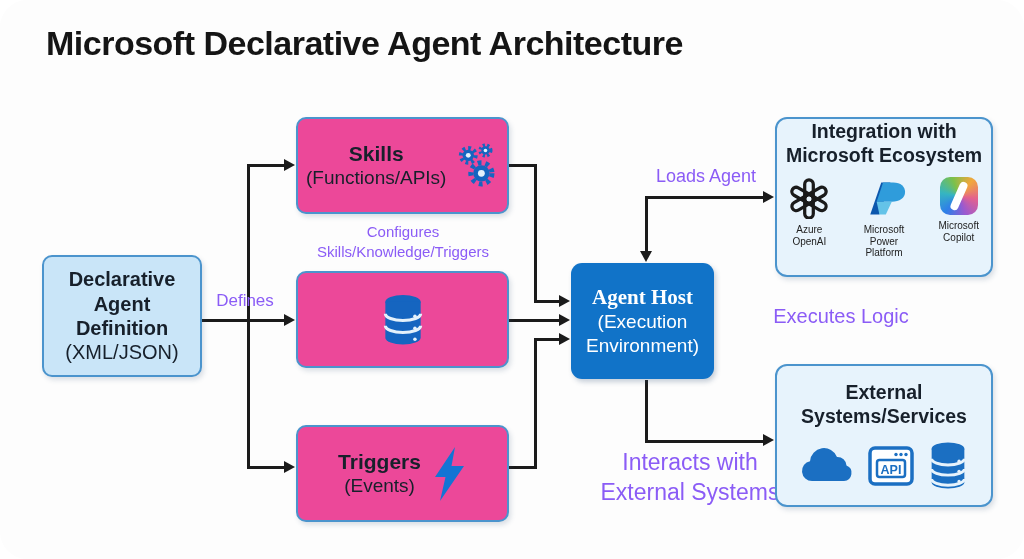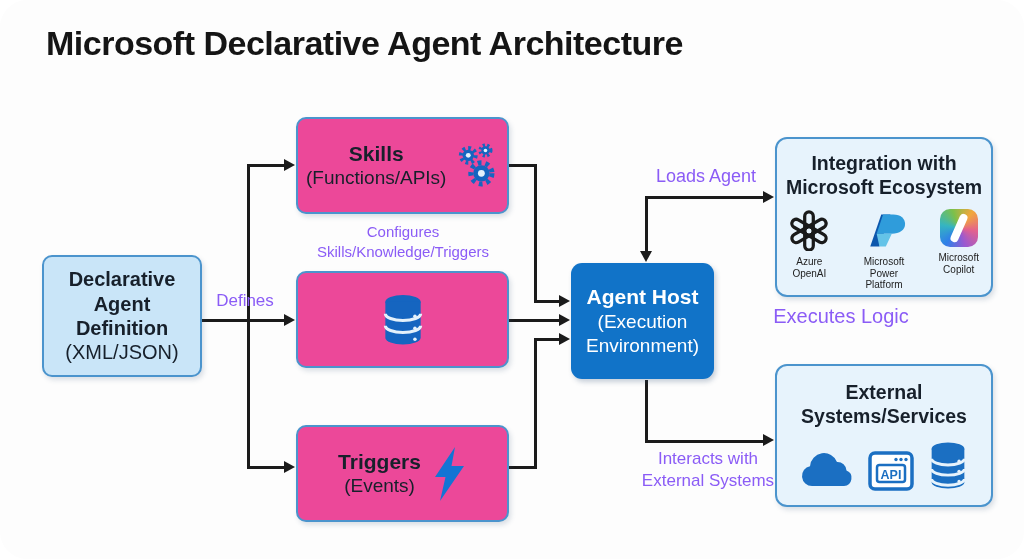--- a/index.html
+++ b/index.html
@@ -33,7 +33,7 @@
   .host-box .bs{font-size:19px;line-height:1.25;white-space:pre-line;}
 
   .bigbox{width:218px;background:#e7f3fc;border-radius:12px;text-align:center;}
-  .integration-box{left:775px;top:117px;height:160px;padding-top:12px;box-sizing:border-box;margin-top:20px;}
+  .integration-box{left:775px;top:117px;height:160px;box-sizing:border-box;}
   .external-box{left:775px;top:364px;height:143px;padding-top:14px;box-sizing:border-box;}
   .bigbox .bt{font-size:19.5px;font-weight:700;color:#17202b;line-height:1.25;white-space:pre-line;}
   .logo-row{display:flex;justify-content:center;align-items:flex-start;gap:10px;margin-top:9px;}

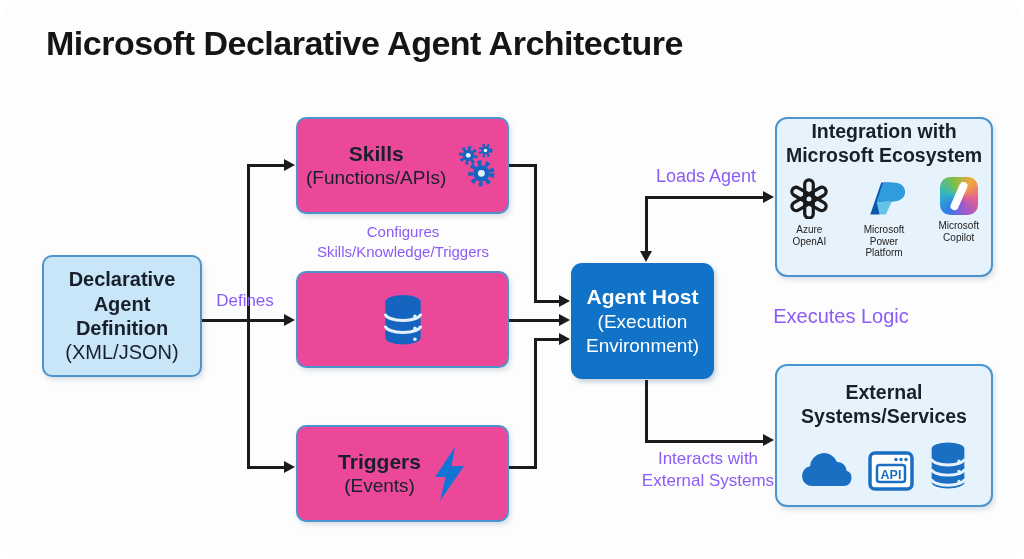--- a/index.html
+++ b/index.html
@@ -29,7 +29,7 @@
   .host-box{left:571px;top:263px;width:143px;height:116px;background:#1173c8;border:none;
     border-radius:11px;display:flex;flex-direction:column;align-items:center;justify-content:center;
     text-align:center;color:#ffffff;box-shadow:2px 3px 5px rgba(40,70,110,.25);}
-  .host-box .bt{font-size:21px;font-weight:700;line-height:1.25;}
+  .host-box .bt{font-size:21px;font-weight:700;line-height:1.25;font-family:Liberation Serif, serif;}
   .host-box .bs{font-size:19px;line-height:1.25;white-space:pre-line;}
 
   .bigbox{width:218px;background:#e7f3fc;border-radius:12px;text-align:center;}

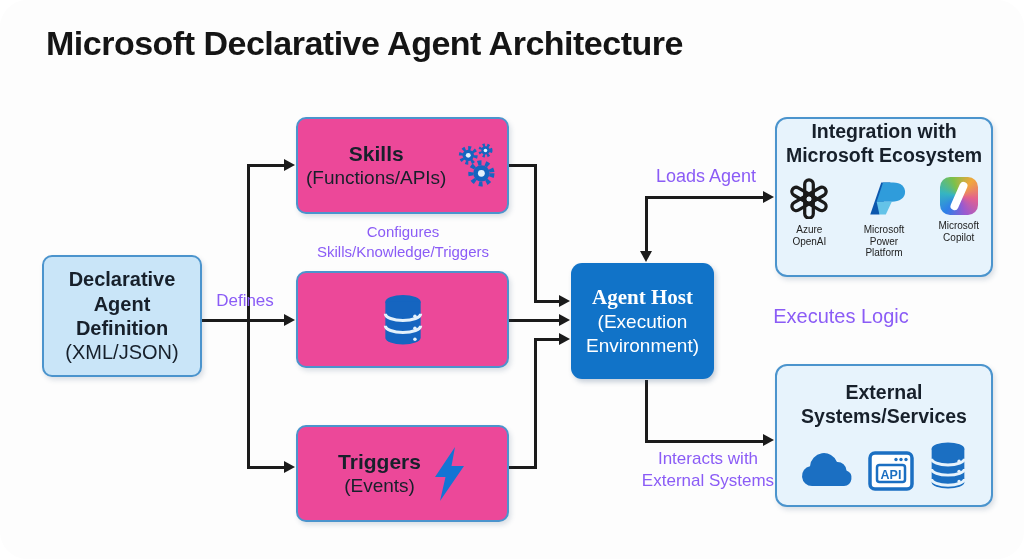--- a/index.html
+++ b/index.html
@@ -54,7 +54,7 @@
   .lbl-configures{left:296px;top:222px;width:214px;font-size:15px;}
   .lbl-loads{left:650px;top:165px;width:112px;font-size:18px;}
   .lbl-executes{left:748px;top:303px;width:186px;font-size:20px;}
-  .lbl-interacts{left:610px;top:448px;width:196px;font-size:17px;}
+  .lbl-interacts{left:592px;top:448px;width:196px;font-size:23px;}
 
   
   .copilot-swirl{width:38px;height:38px;border-radius:10px;position:relative;

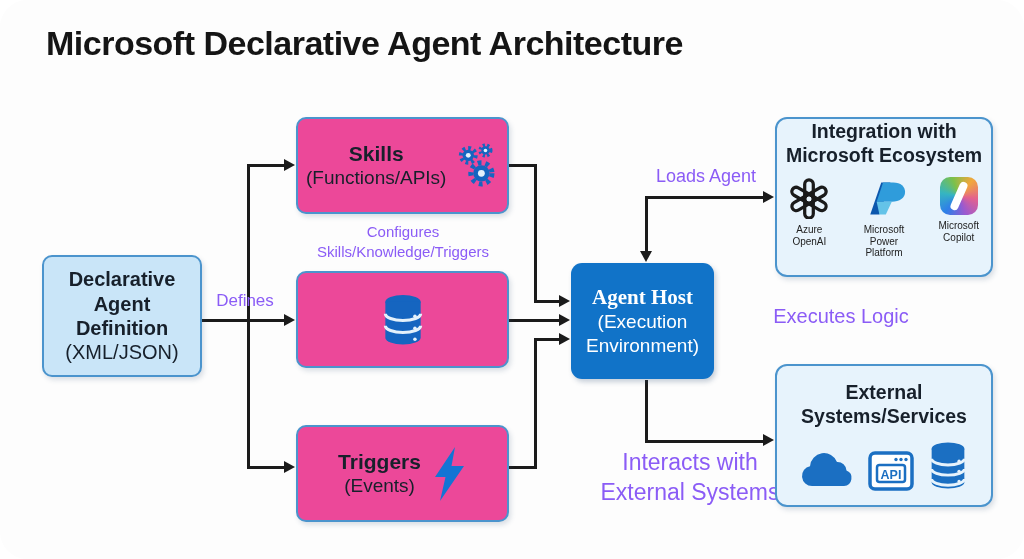--- a/index.html
+++ b/index.html
@@ -39,7 +39,7 @@
   .logo-row{display:flex;justify-content:center;align-items:flex-start;gap:10px;margin-top:9px;}
   .logo-item{display:flex;flex-direction:column;align-items:center;width:72px;}
   .logo-item .cap{margin-top:5px;font-size:10px;line-height:1.18;color:#222;white-space:pre-line;}
-  .ext-row{display:flex;justify-content:center;align-items:flex-end;gap:12px;margin-top:12px;}
+  .ext-row{display:flex;justify-content:center;align-items:center;gap:12px;margin-top:12px;}
 
   
   .hline,.vline{position:absolute;background:#1b1b1b;}

